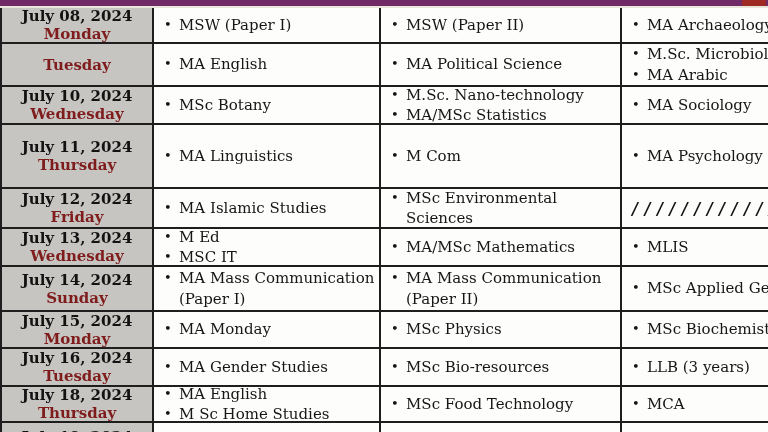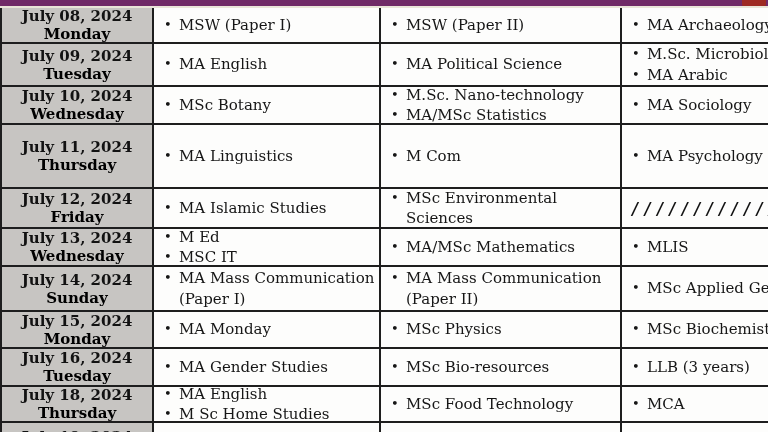--- a/index.html
+++ b/index.html
@@ -49,7 +49,7 @@
     padding:2px 2px;
   }
   .date-line{font-weight:bold;font-size:15px;color:#121212;line-height:1.2;white-space:nowrap;}
-  .day-line{font-weight:bold;font-size:15px;color:#000000;line-height:1.2;white-space:nowrap;}
+  .day-line{font-weight:bold;font-size:15px;color:#7f1d1d;line-height:1.2;white-space:nowrap;}
   .item{
     display:flex;align-items:flex-start;
     font-size:15px;color:#161616;line-height:1.35;

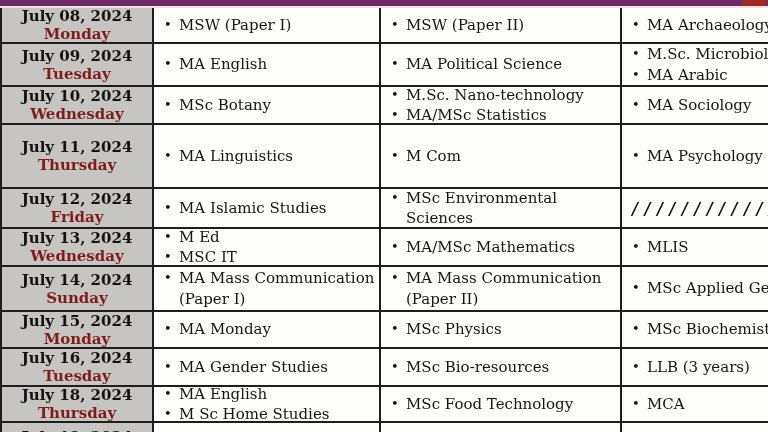--- a/index.html
+++ b/index.html
@@ -104,7 +104,6 @@
       </div>
       <div class="row" style="height: 43px;">
         <div class="cell date-cell">
-          <div class="date-line">July 09, 2024</div>
           <div class="day-line">Tuesday</div>
         </div>
         <div class="cell">

